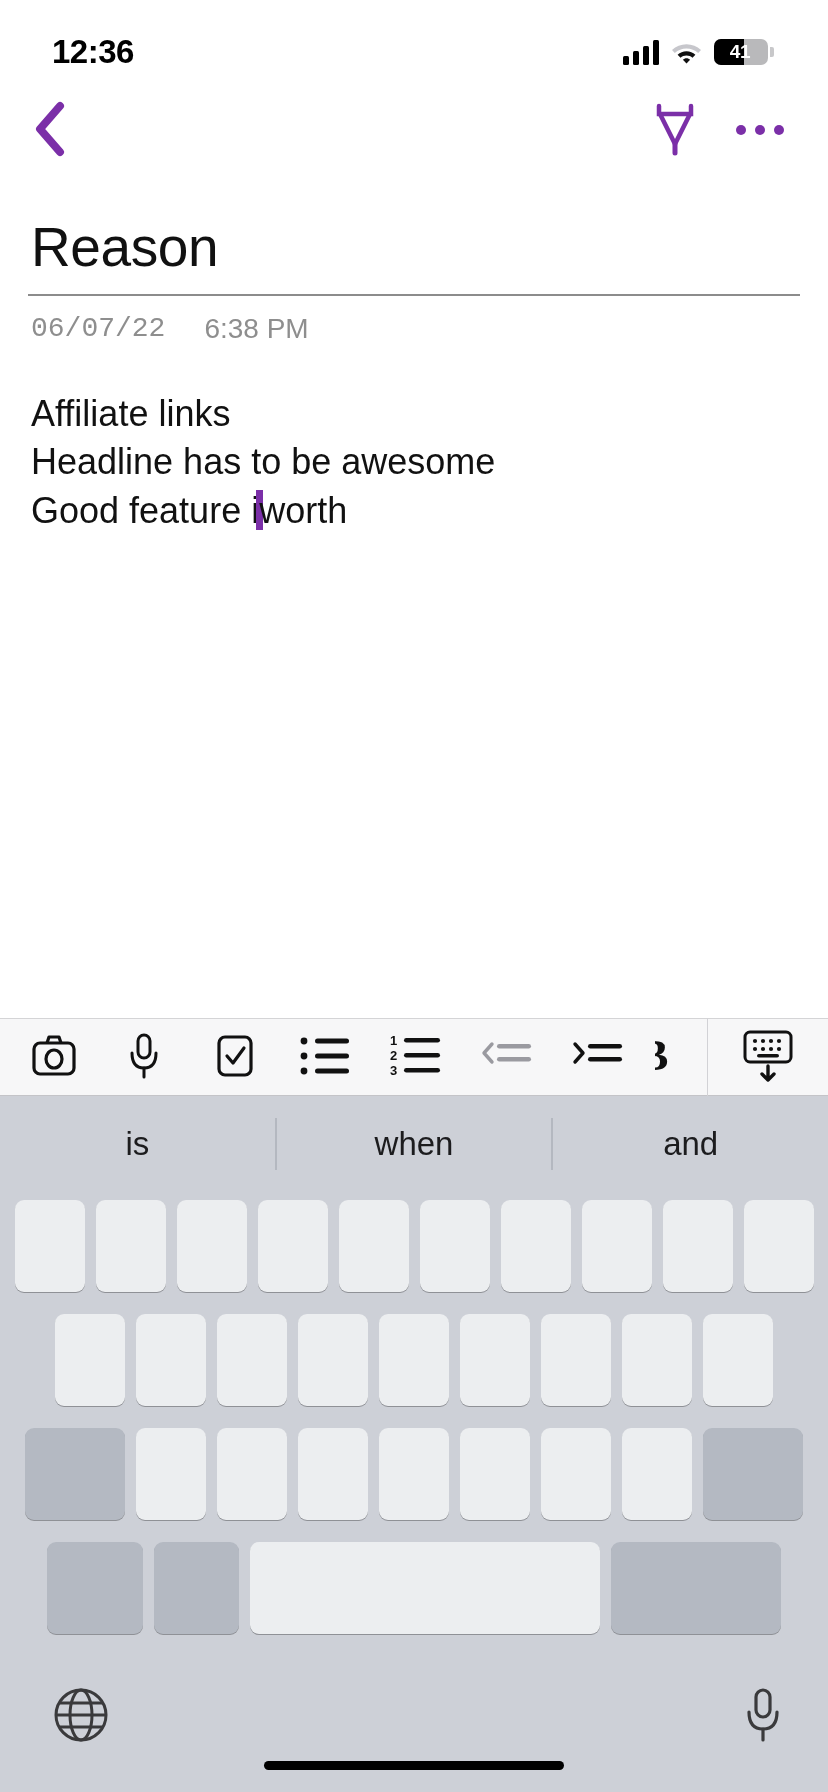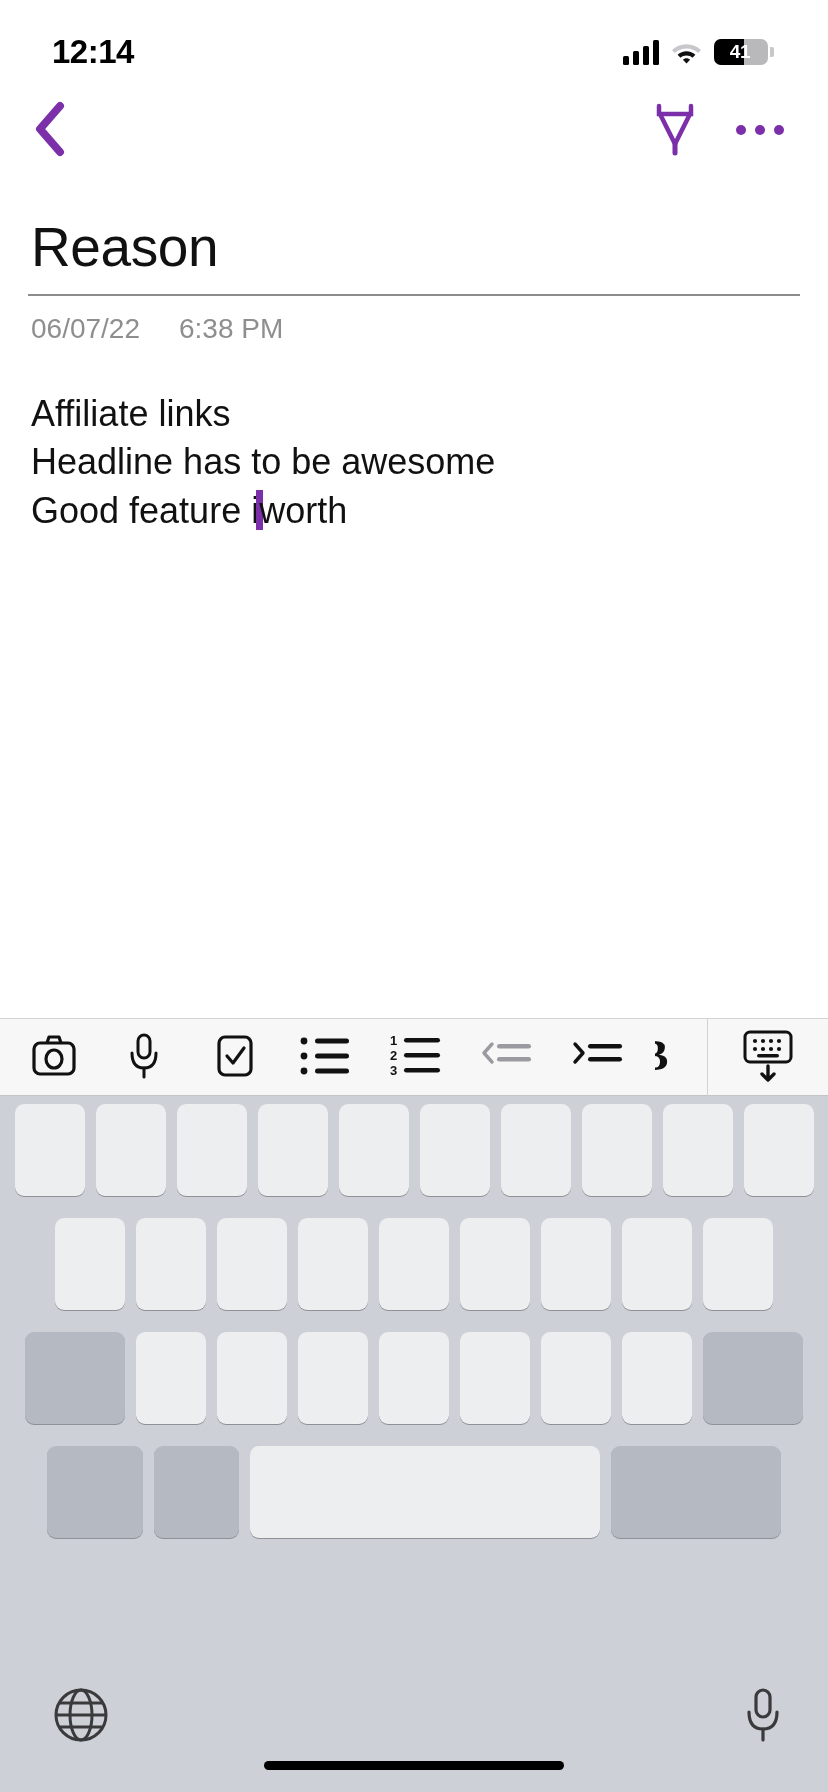--- a/index.html
+++ b/index.html
@@ -165,7 +165,7 @@
 <body>
 
 <div class="status-bar">
-  <div class="status-time">12:14</div>
+  <div class="status-time">12:36</div>
   <div class="status-right">
     <div class="signal">
       <i></i>

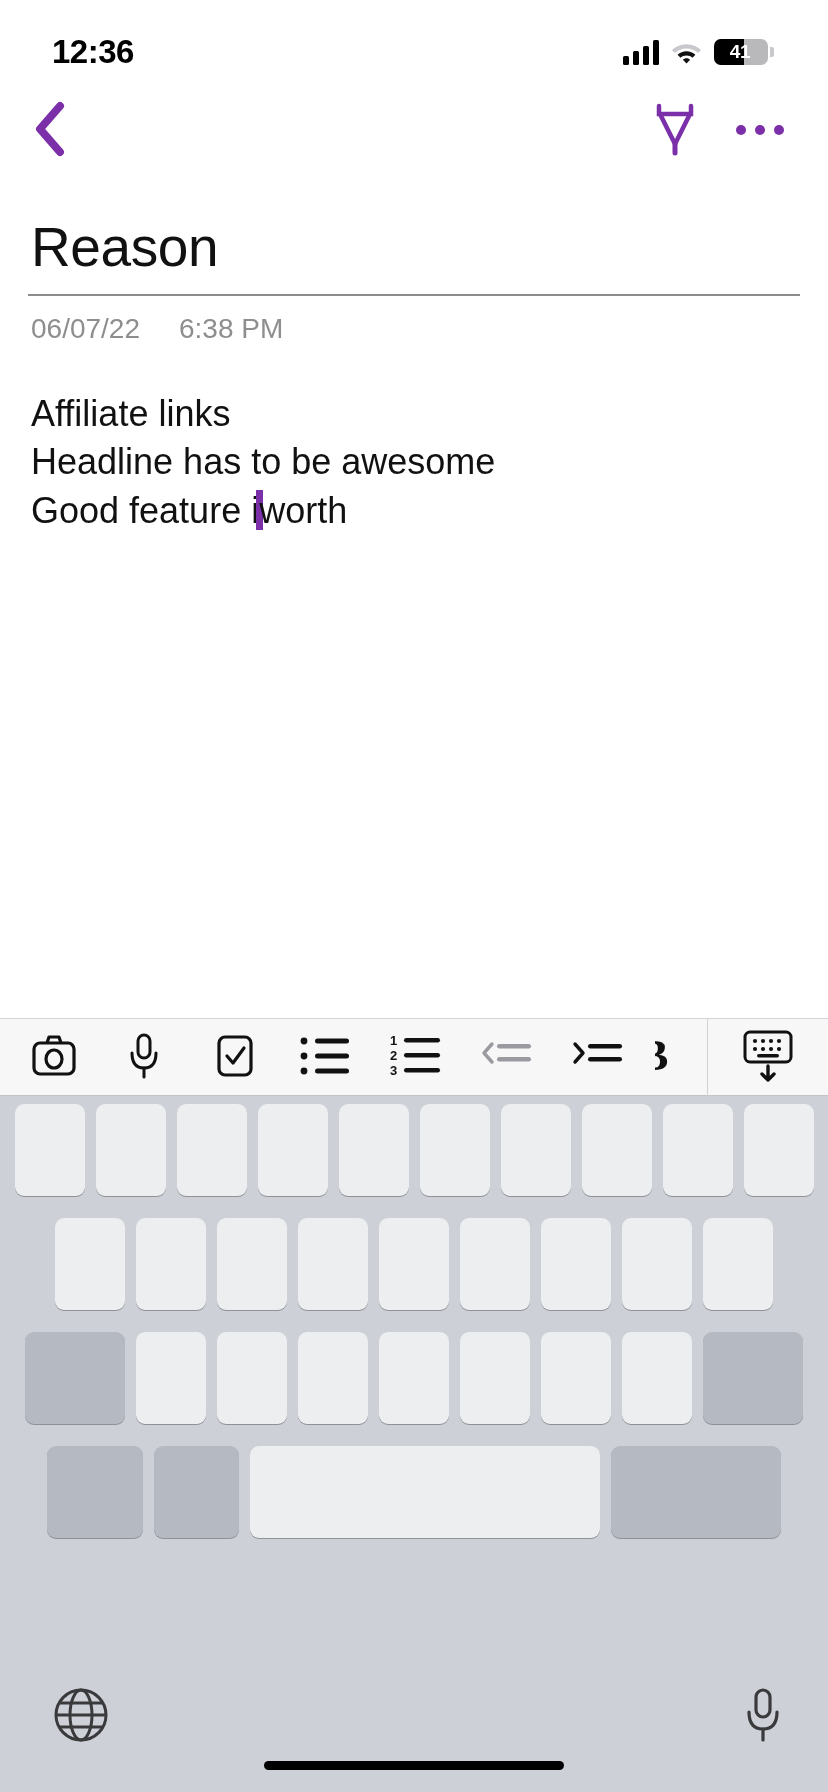--- a/index.html
+++ b/index.html
@@ -80,7 +80,7 @@
   .meta-row{
     display:flex; align-items:center; margin-top:17px; margin-left:3px;
   }
-  .meta-date{ font-size:28px; color:#8e8e8e; }
+  .meta-date{ font-size:28px; color:#8e8e8e;font-family:Liberation Mono, monospace; }
   .meta-time{ font-size:28px; color:#8e8e8e; margin-left:39px; }
 
   .note-body{ margin-top:45px; margin-left:3px; }

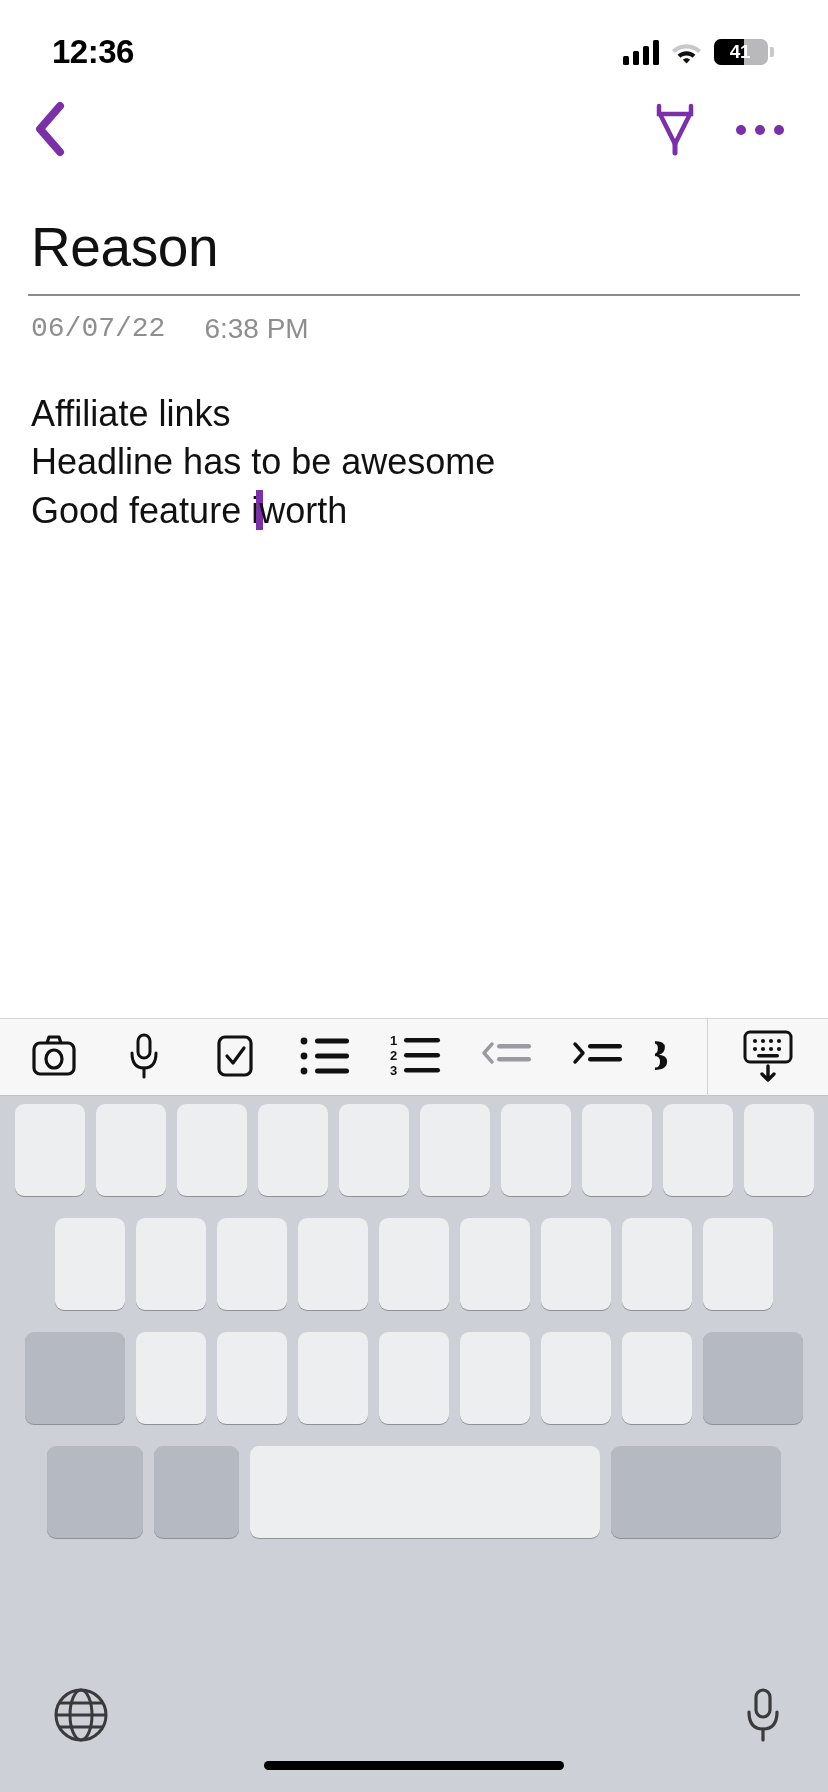--- a/index.html
+++ b/index.html
@@ -347,6 +347,13 @@
 
 <div class="keyboard">
 
+  <div class="suggestions">
+    <div class="sugg">is</div>
+    <div class="sugg-sep"></div>
+    <div class="sugg">when</div>
+    <div class="sugg-sep"></div>
+    <div class="sugg">and</div>
+  </div>
 
   <div class="key-rows">
     <div class="krow r1">

